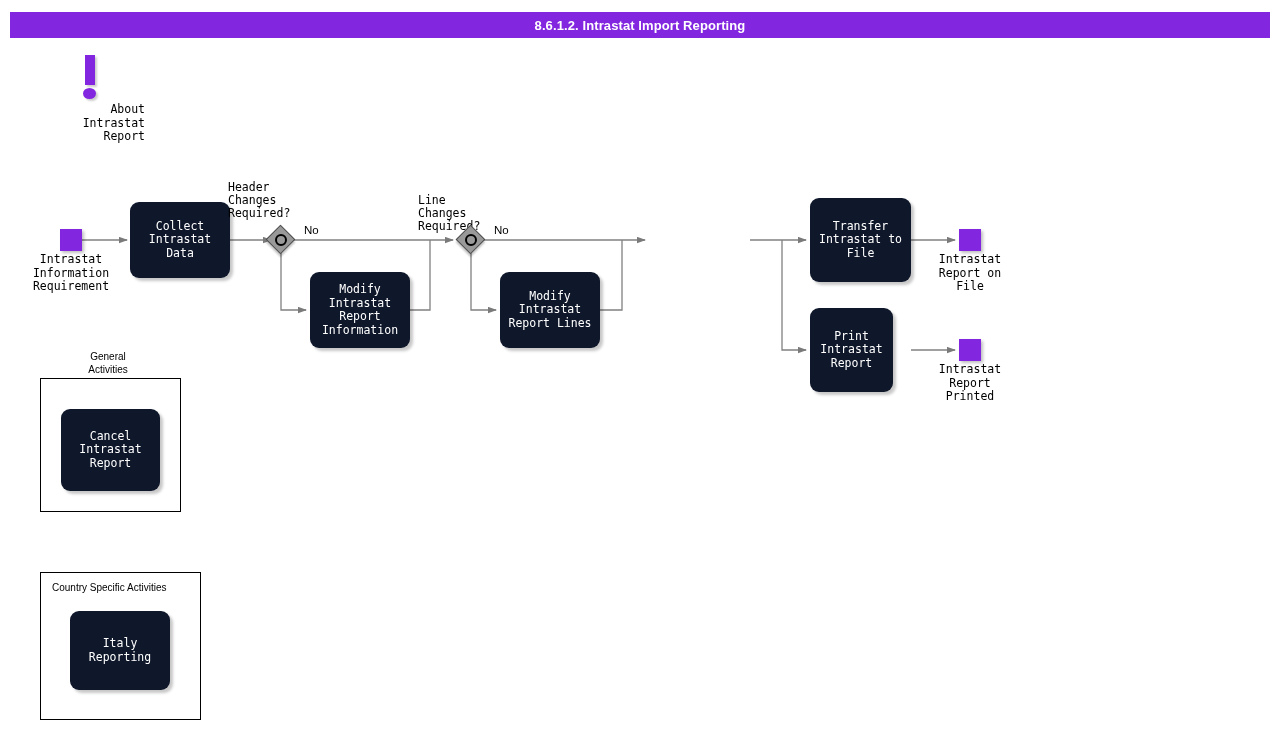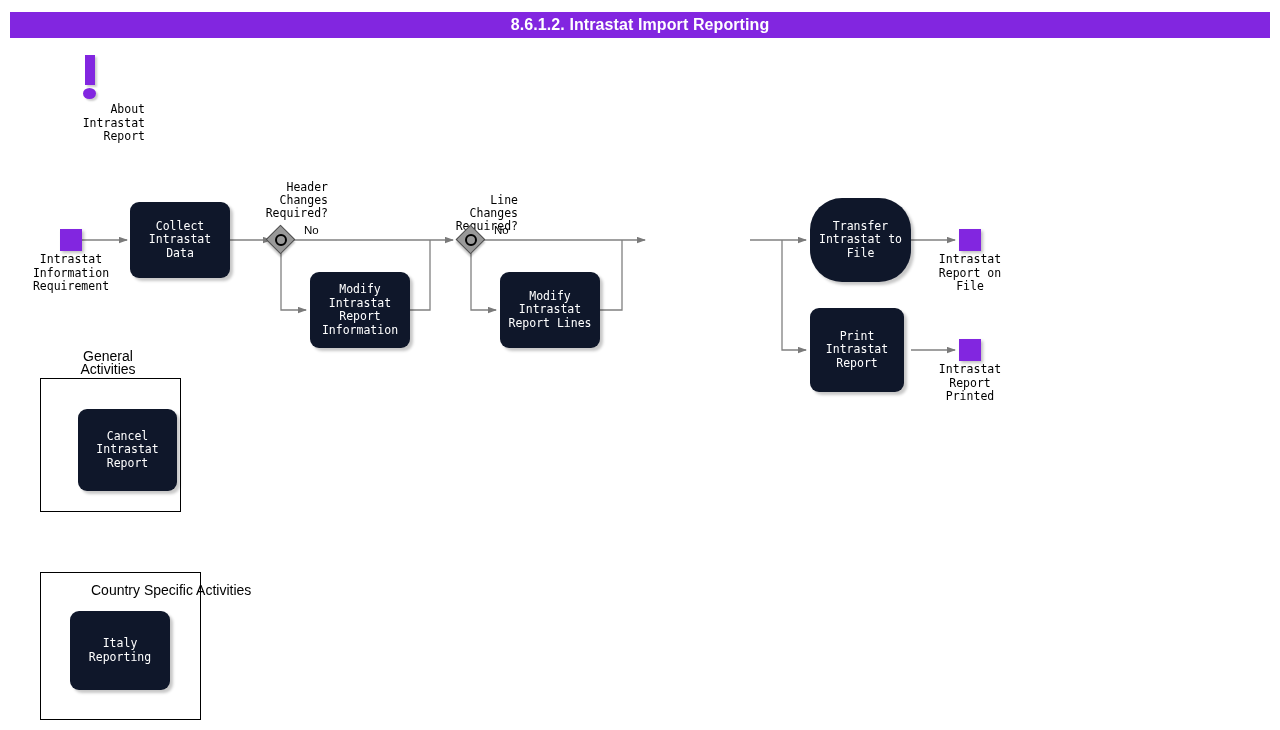--- a/index.html
+++ b/index.html
@@ -31,7 +31,7 @@
     color: #ffffff;
     font-family: "Liberation Sans", sans-serif;
     font-weight: bold;
-    font-size: 16px;
+    font-size: 13px;
     letter-spacing: 0.1px;
     display: flex;
     align-items: center;

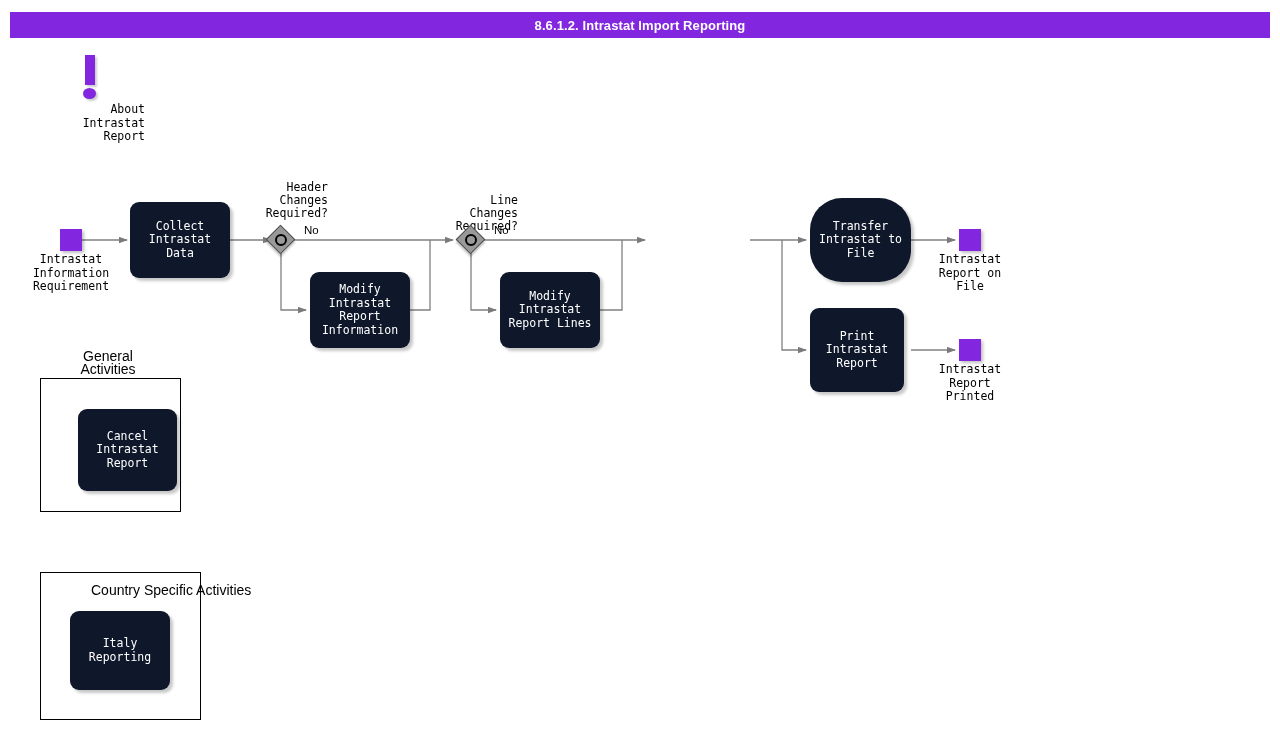--- a/index.html
+++ b/index.html
@@ -114,7 +114,7 @@
     font-size: 11.5px;
     line-height: 13px;
     color: #000000;
-    text-align: right;
+    text-align: left;
     white-space: pre-line;
   }
   

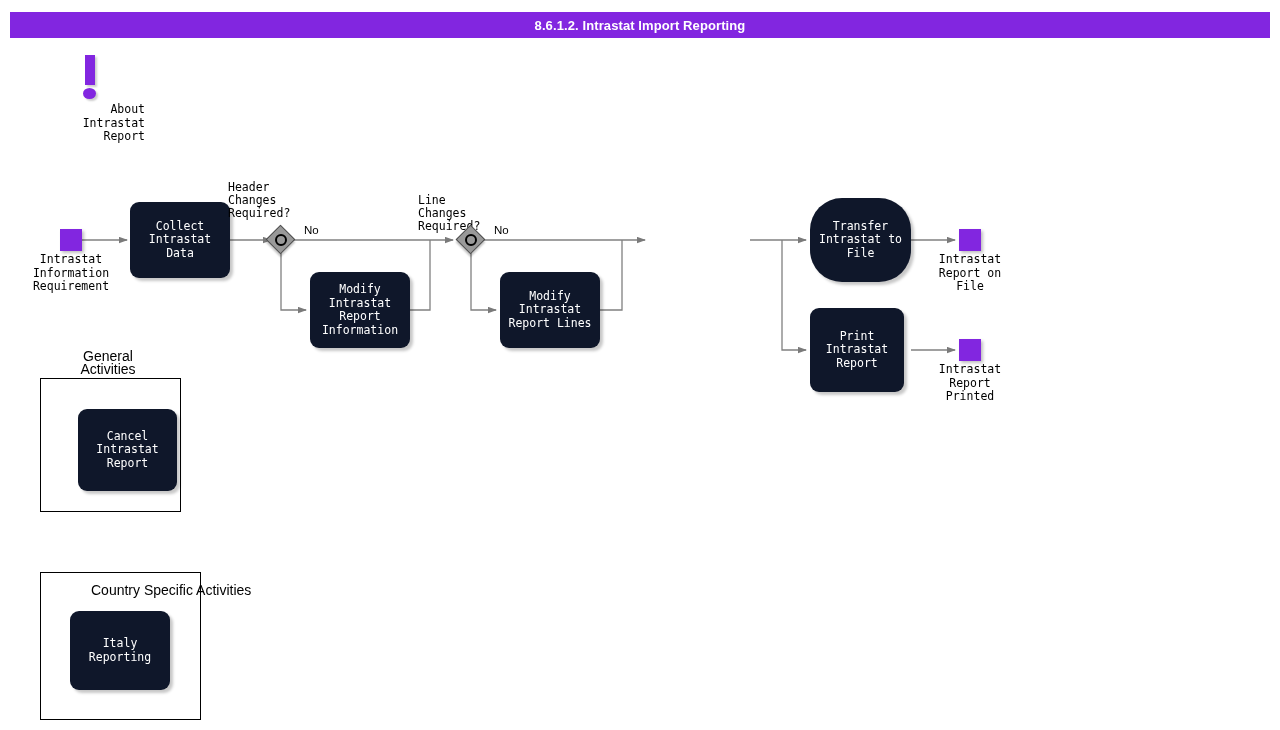--- a/index.html
+++ b/index.html
@@ -268,7 +268,7 @@
 Report Lines</div>
 
 
-  <div class="task" style="left:810px; top:198px; width:101px; height:84px;border-radius:32px;">Transfer
+  <div class="task" style="left:810px; top:198px; width:101px; height:84px;">Transfer
 Intrastat to File</div>
 
   <div class="event-node" style="left:959px; top:229px;"></div>

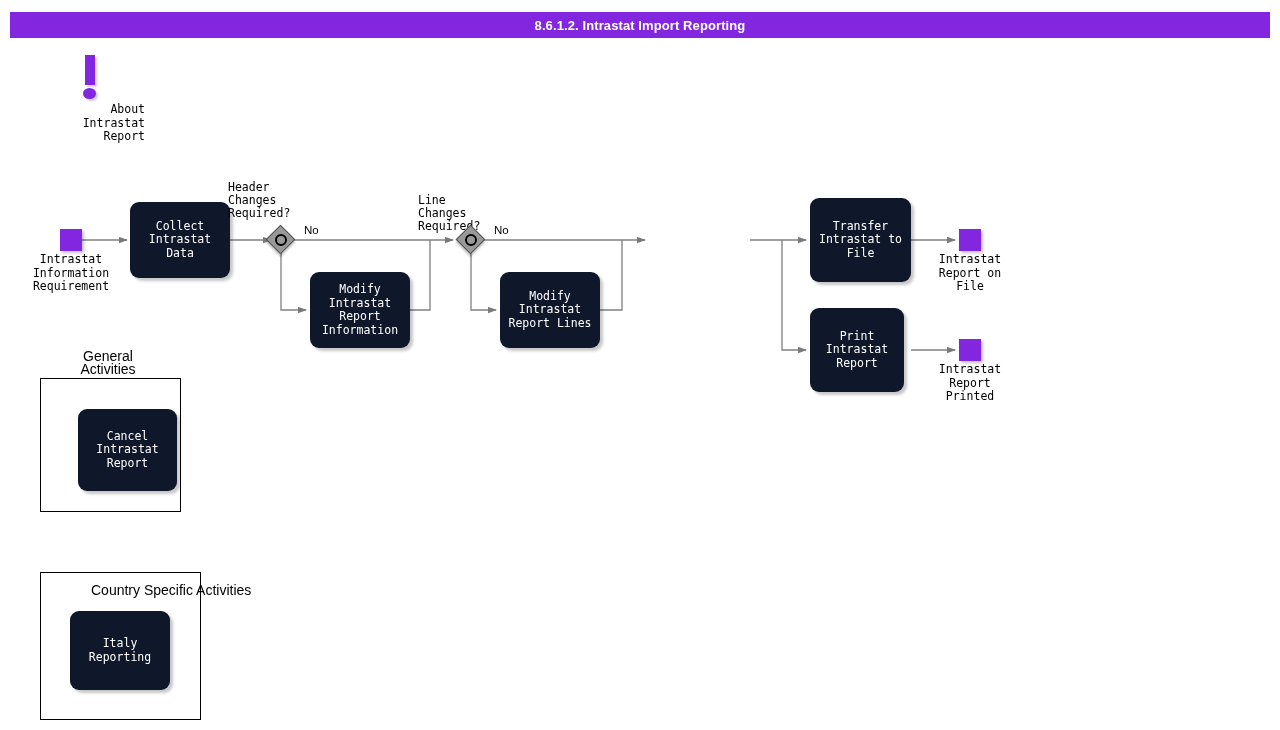--- a/index.html
+++ b/index.html
@@ -276,7 +276,7 @@
 Report on
 File</div>
 
-  <div class="task" style="left:810px; top:308px; width:94px; height:84px;">Print Intrastat
+  <div class="task" style="left:810px; top:308px; width:83px; height:84px;">Print Intrastat
 Report</div>
 
   <div class="event-node" style="left:959px; top:339px;"></div>

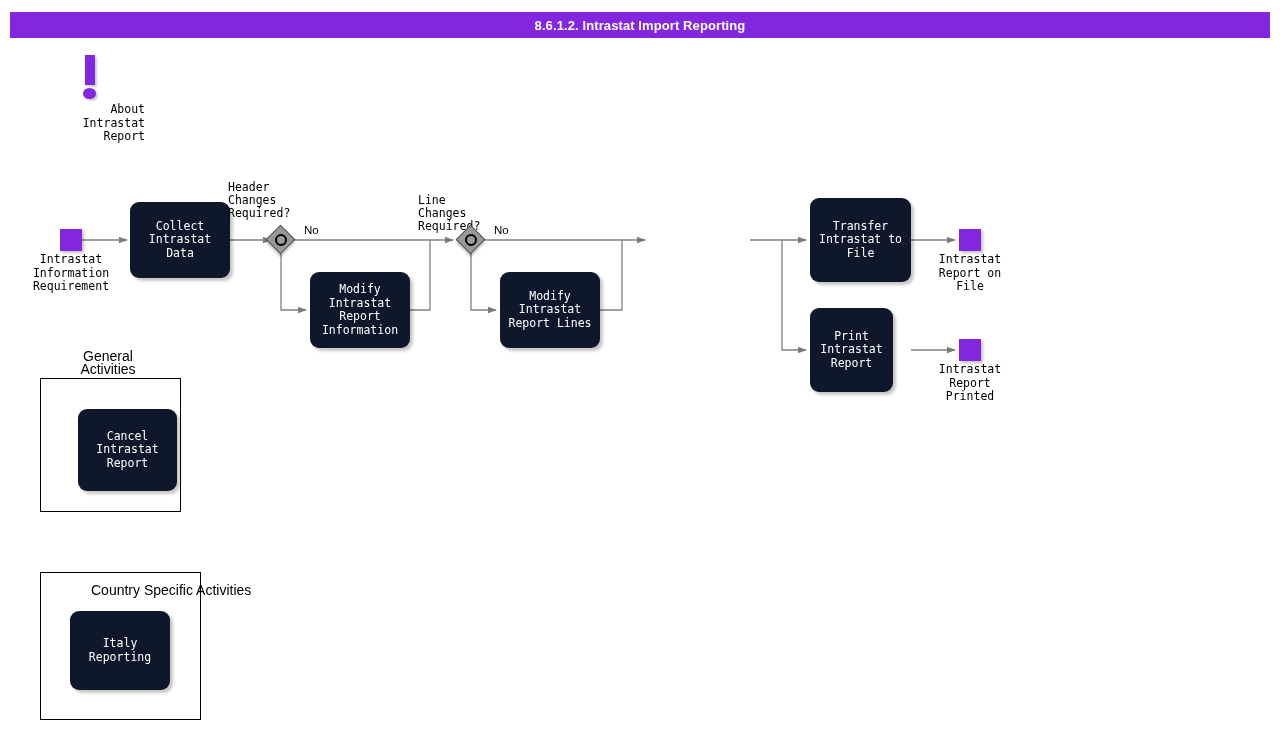--- a/index.html
+++ b/index.html
@@ -166,7 +166,7 @@
   .group-label-outside {
     position: absolute;
     font-family: "Liberation Sans", sans-serif;
-    font-size: 14px;
+    font-size: 10px;
     line-height: 13px;
     color: #000000;
     text-align: center;

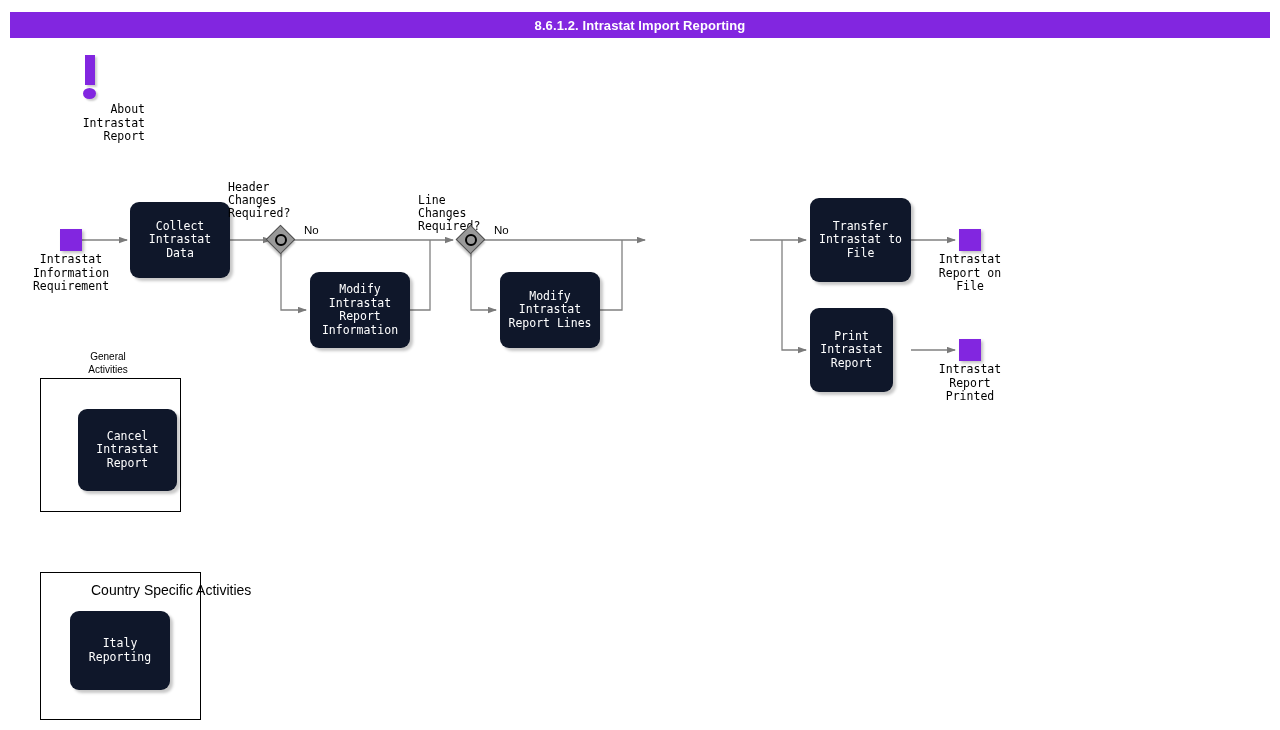--- a/index.html
+++ b/index.html
@@ -287,7 +287,7 @@
   <div class="group-label-outside" style="left:58px; top:350px; width:100px;">General
 Activities</div>
   <div class="group-box" style="left:40px; top:378px; width:141px; height:134px;"></div>
-  <div class="task" style="left:78px; top:409px; width:99px; height:82px;">Cancel Intrastat
+  <div class="task" style="left:61px; top:409px; width:99px; height:82px;">Cancel Intrastat
 Report</div>
 
   <div class="group-box" style="left:40px; top:572px; width:161px; height:148px;"></div>

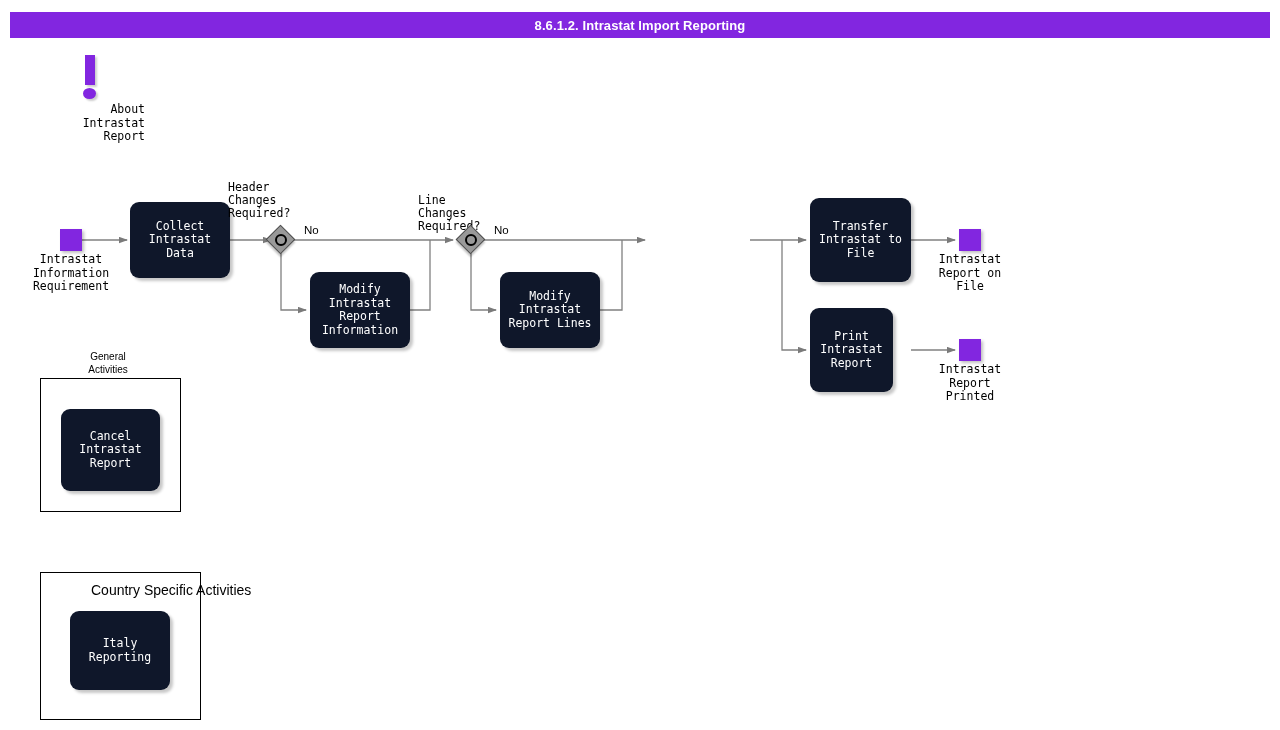--- a/index.html
+++ b/index.html
@@ -175,10 +175,9 @@
   .group-label-inside {
     position: absolute;
     font-family: "Liberation Sans", sans-serif;
-    font-size: 14px;
-    color: #000000;
-    white-space: pre-line;
-    margin-left: 39px;
+    font-size: 10px;
+    color: #000000;
+    white-space: pre-line;
   }
 </style>
 </head>

